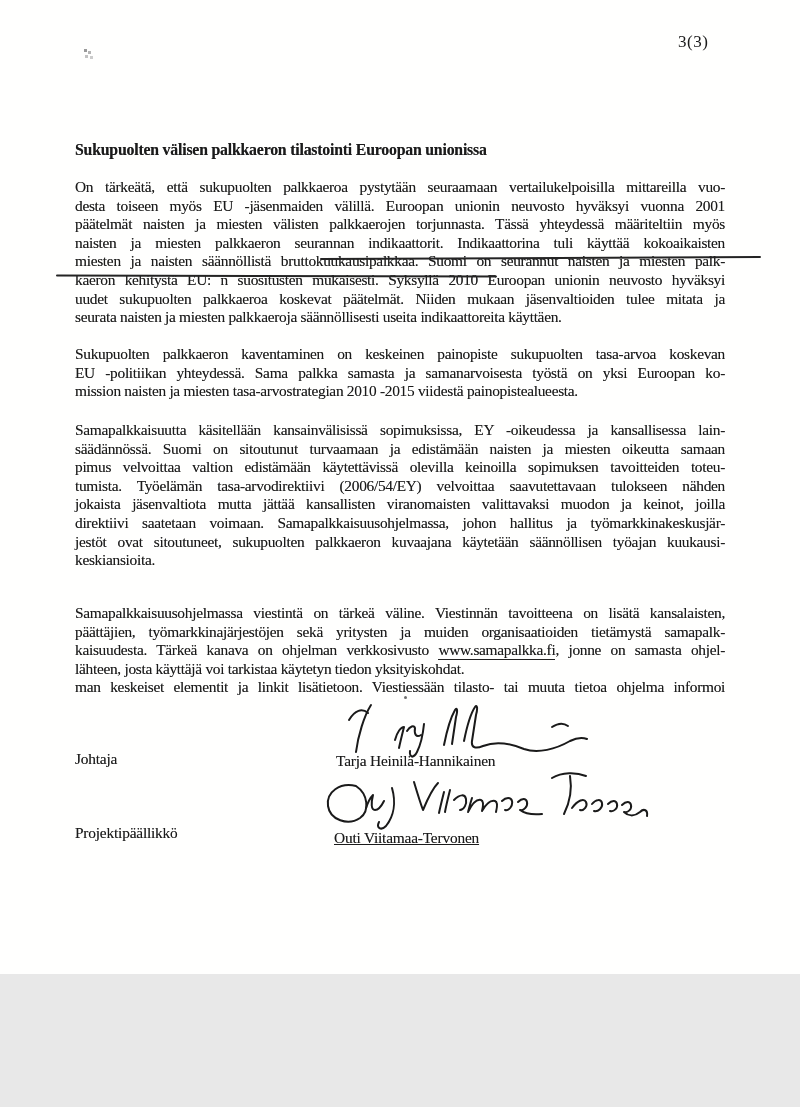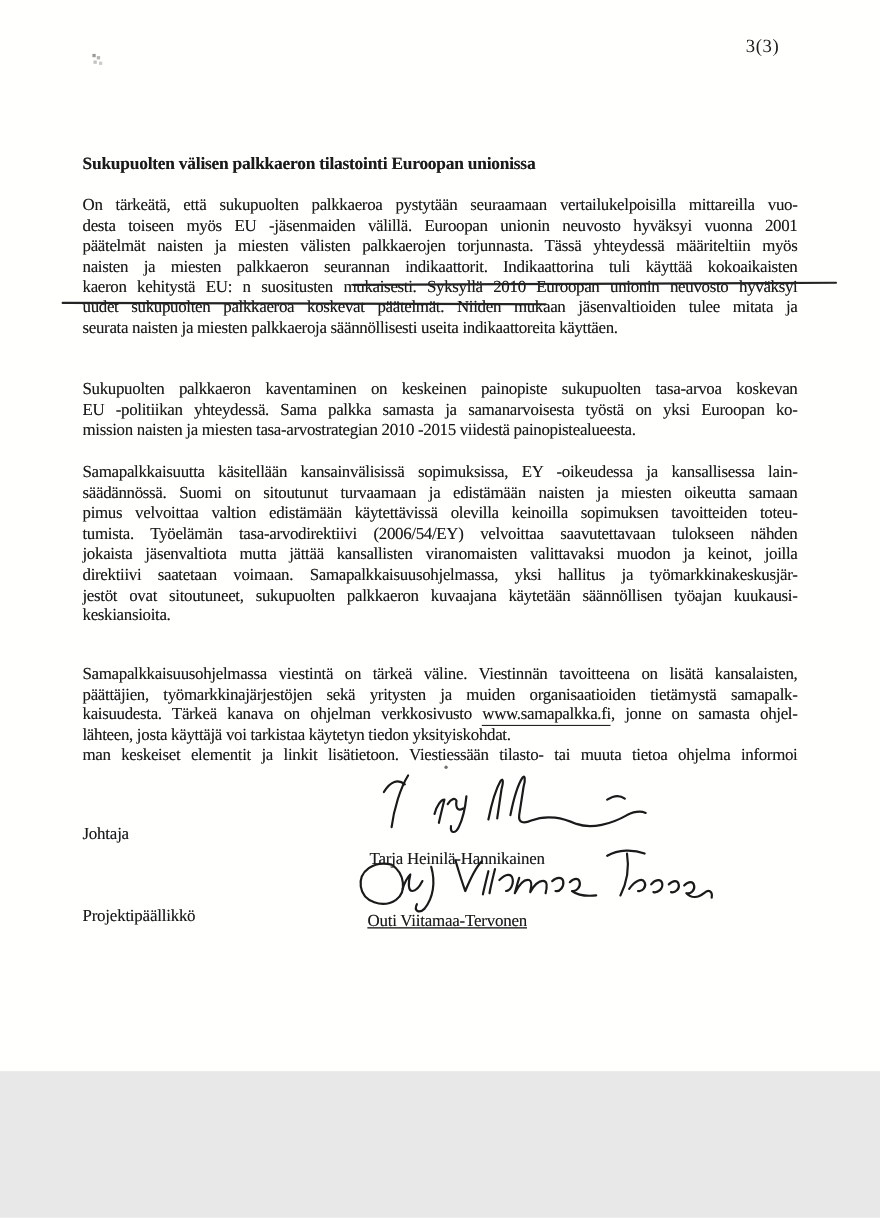--- a/index.html
+++ b/index.html
@@ -66,6 +66,7 @@
     <div class="ln">desta toiseen myös EU -jäsenmaiden välillä. Euroopan unionin neuvosto hyväksyi vuonna 2001</div>
     <div class="ln">päätelmät naisten ja miesten välisten palkkaerojen torjunnasta. Tässä yhteydessä määriteltiin myös</div>
     <div class="ln"><span>naisten ja miesten palkkaeron seurannan indikaattorit. </span><span>Indikaattorina tuli käyttää kokoaikaisten</span></div>
+    <div class="ln"><span>miesten ja naisten säännöllistä bruttokuukausipalkkaa.</span><span> Suomi on seurannut naisten ja miesten palk-</span></div>
     <div class="ln">kaeron kehitystä EU: n suositusten mukaisesti. Syksyllä 2010 Euroopan unionin neuvosto hyväksyi</div>
     <div class="ln">uudet sukupuolten palkkaeroa koskevat päätelmät. Niiden mukaan jäsenvaltioiden tulee mitata ja</div>
     <div class="ln last">seurata naisten ja miesten palkkaeroja säännöllisesti useita indikaattoreita käyttäen.</div>

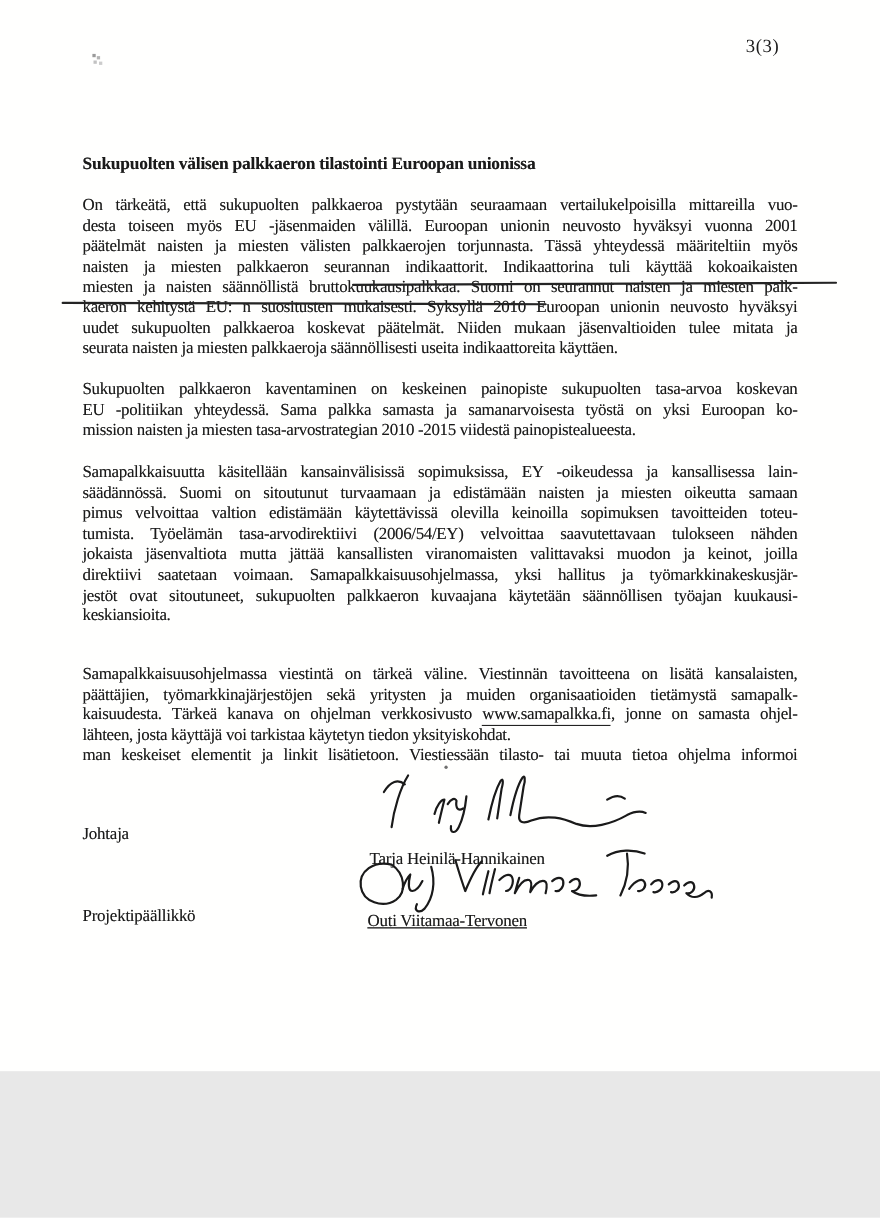--- a/index.html
+++ b/index.html
@@ -87,7 +87,7 @@
     <div class="ln">pimus velvoittaa valtion edistämään käytettävissä olevilla keinoilla sopimuksen tavoitteiden toteu-</div>
     <div class="ln">tumista. Työelämän tasa-arvodirektiivi (2006/54/EY) velvoittaa saavutettavaan tulokseen nähden</div>
     <div class="ln">jokaista jäsenvaltiota mutta jättää kansallisten viranomaisten valittavaksi muodon ja keinot, joilla</div>
-    <div class="ln">direktiivi saatetaan voimaan. Samapalkkaisuusohjelmassa, yksi hallitus ja työmarkkinakeskusjär-</div>
+    <div class="ln">direktiivi saatetaan voimaan. Samapalkkaisuusohjelmassa, johon hallitus ja työmarkkinakeskusjär-</div>
     <div class="ln">jestöt ovat sitoutuneet, sukupuolten palkkaeron kuvaajana käytetään säännöllisen työajan kuukausi-</div>
     <div class="ln last">keskiansioita.</div>
   </div>

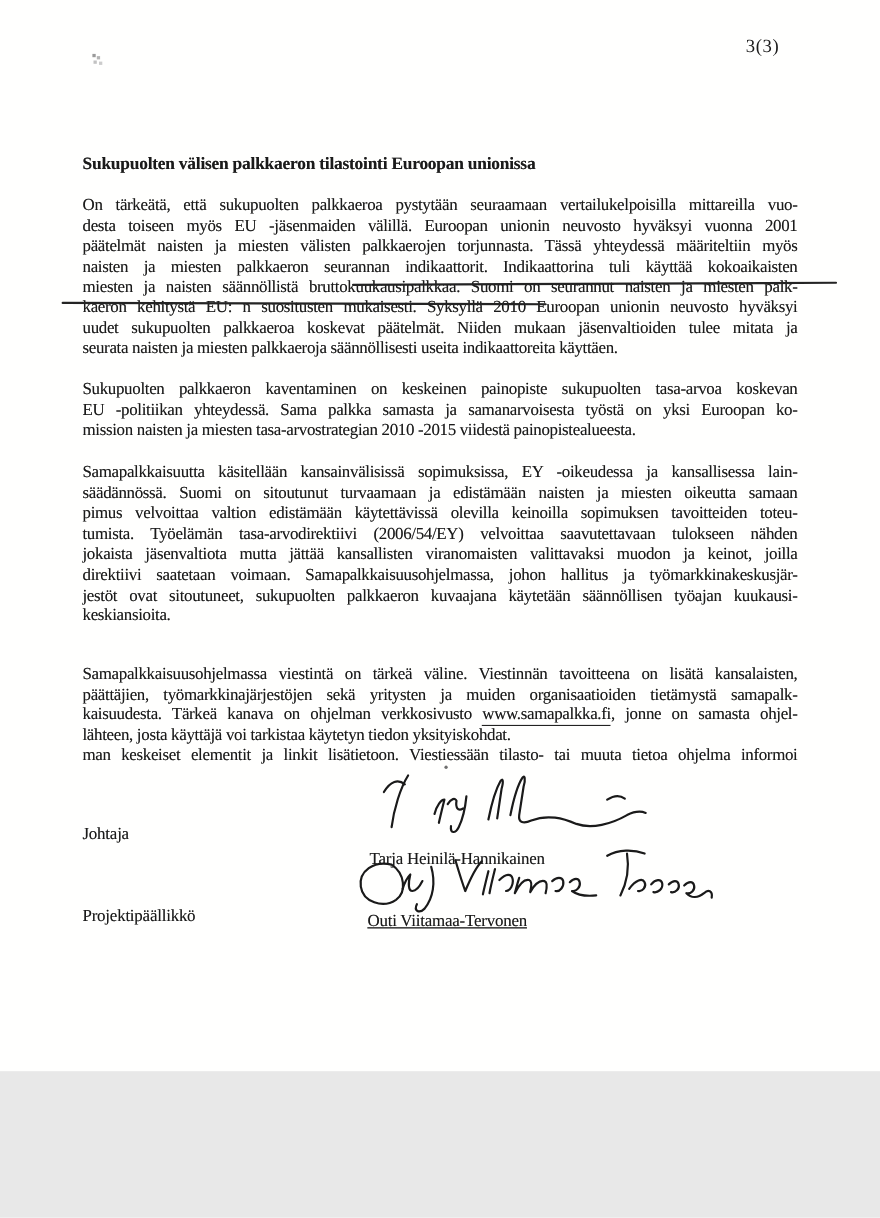--- a/index.html
+++ b/index.html
@@ -38,7 +38,7 @@
   .sig-row { position:absolute; font-size:15.4px; letter-spacing:-0.2px;
              text-shadow:0 0 0.4px rgba(0,0,0,0.45); }
   #role-1 { left:75px;  top:750px; }
-  #name-1 { left:336px; top:772px;text-align:right; }
+  #name-1 { left:336px; top:752px;text-align:right; }
   #role-2 { left:75px;  top:824px; }
   #name-2 { left:334px; top:829px;text-decoration:underline; }
   .sig-svg { position:absolute; }

